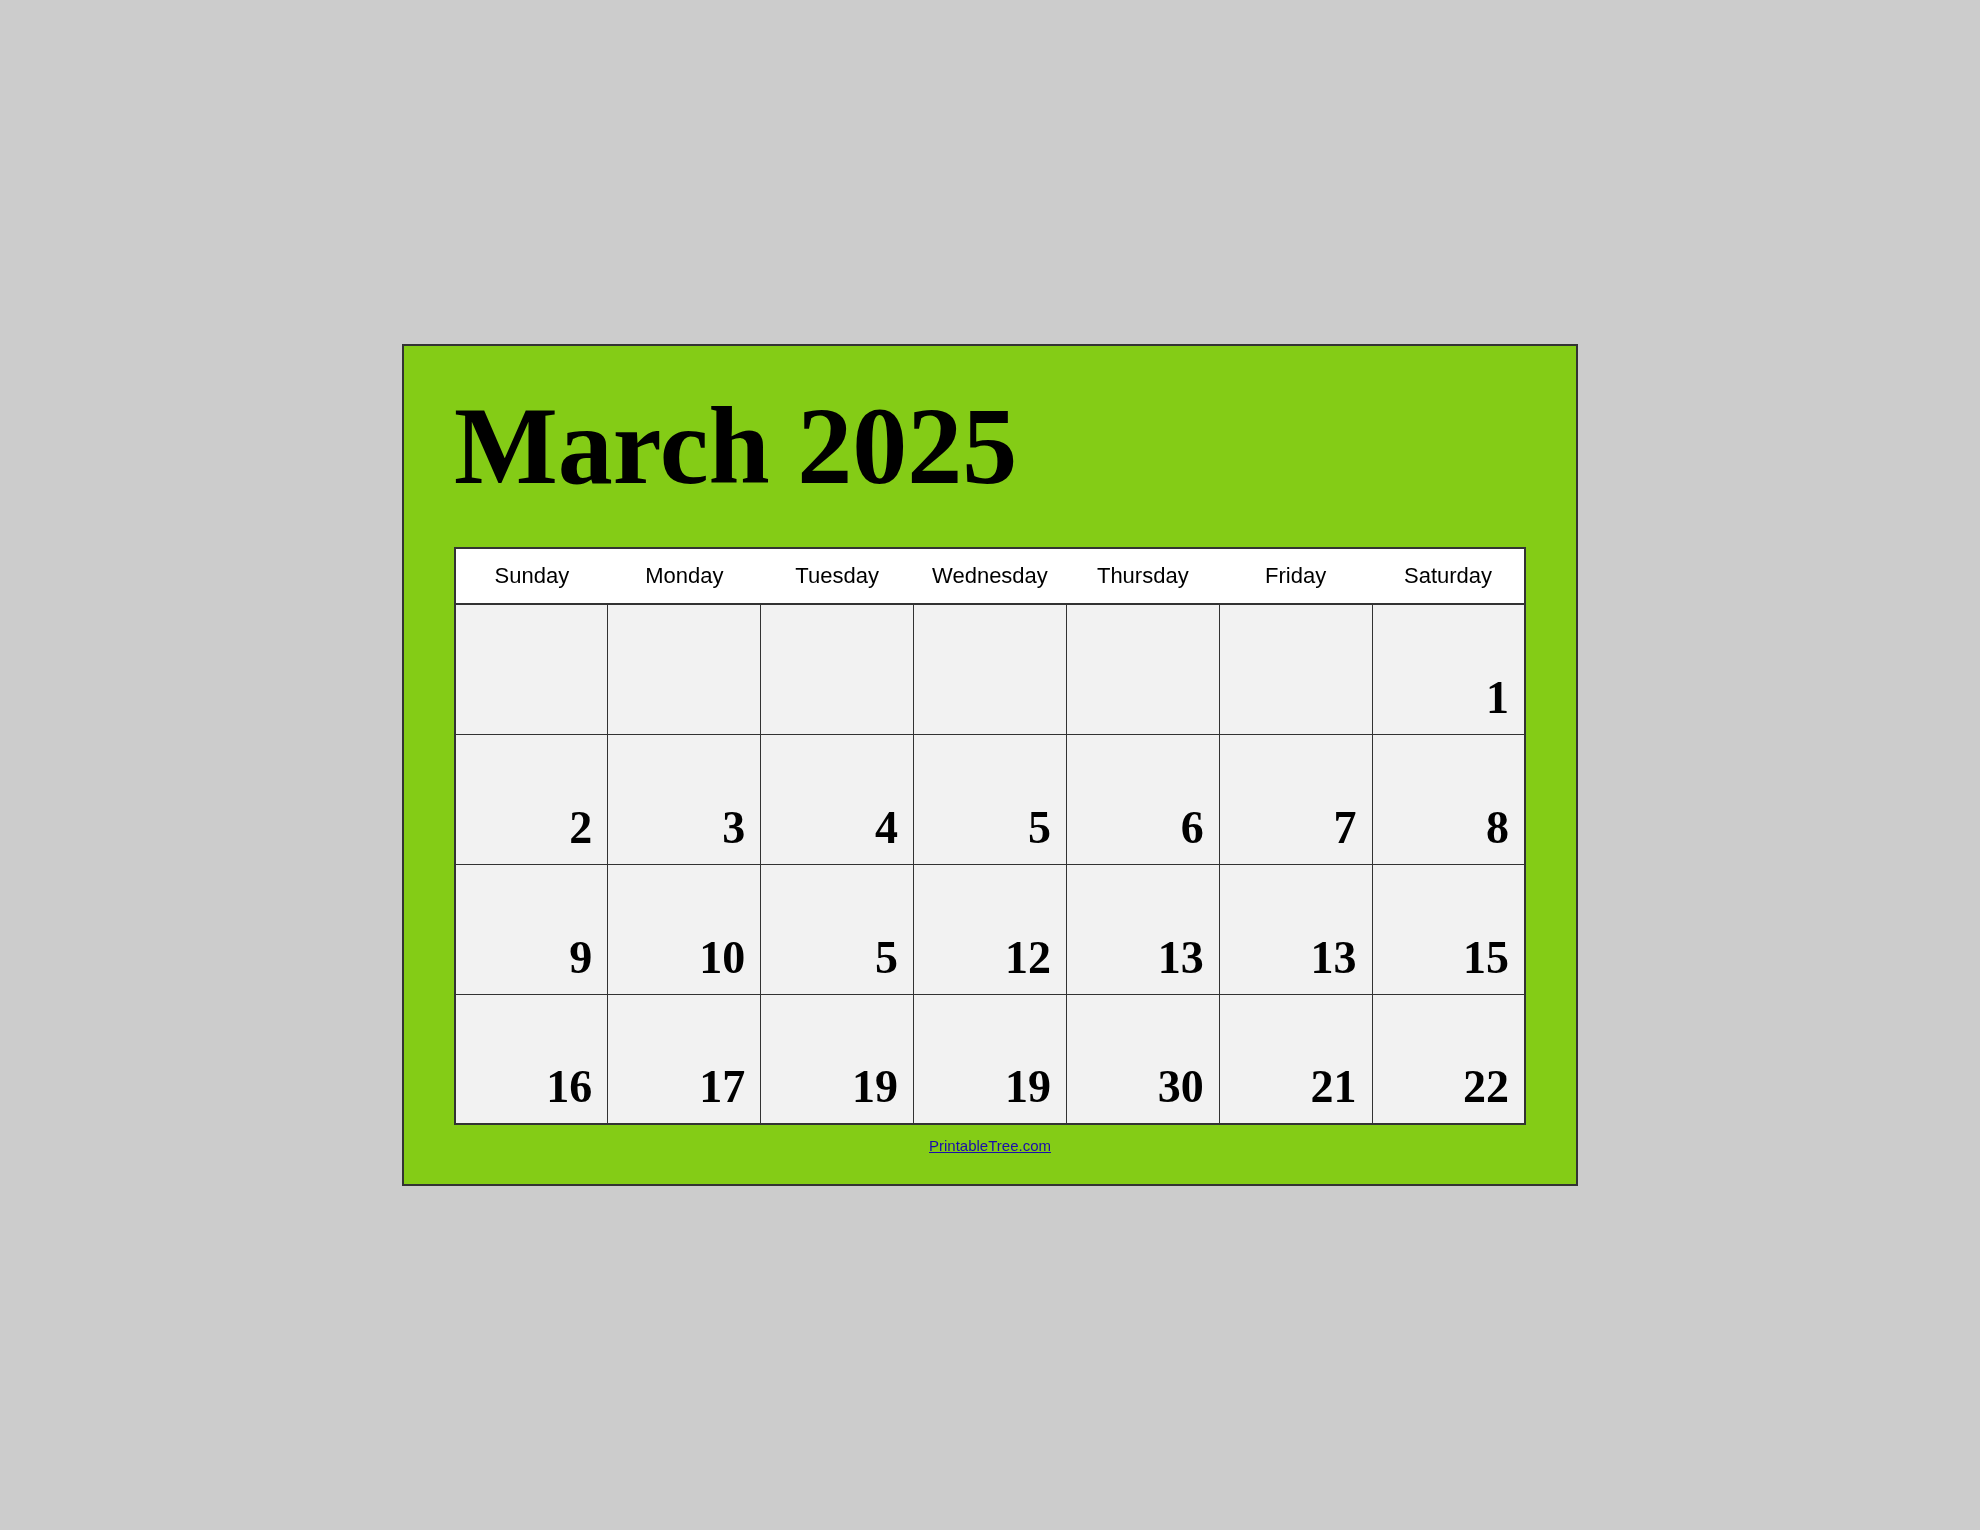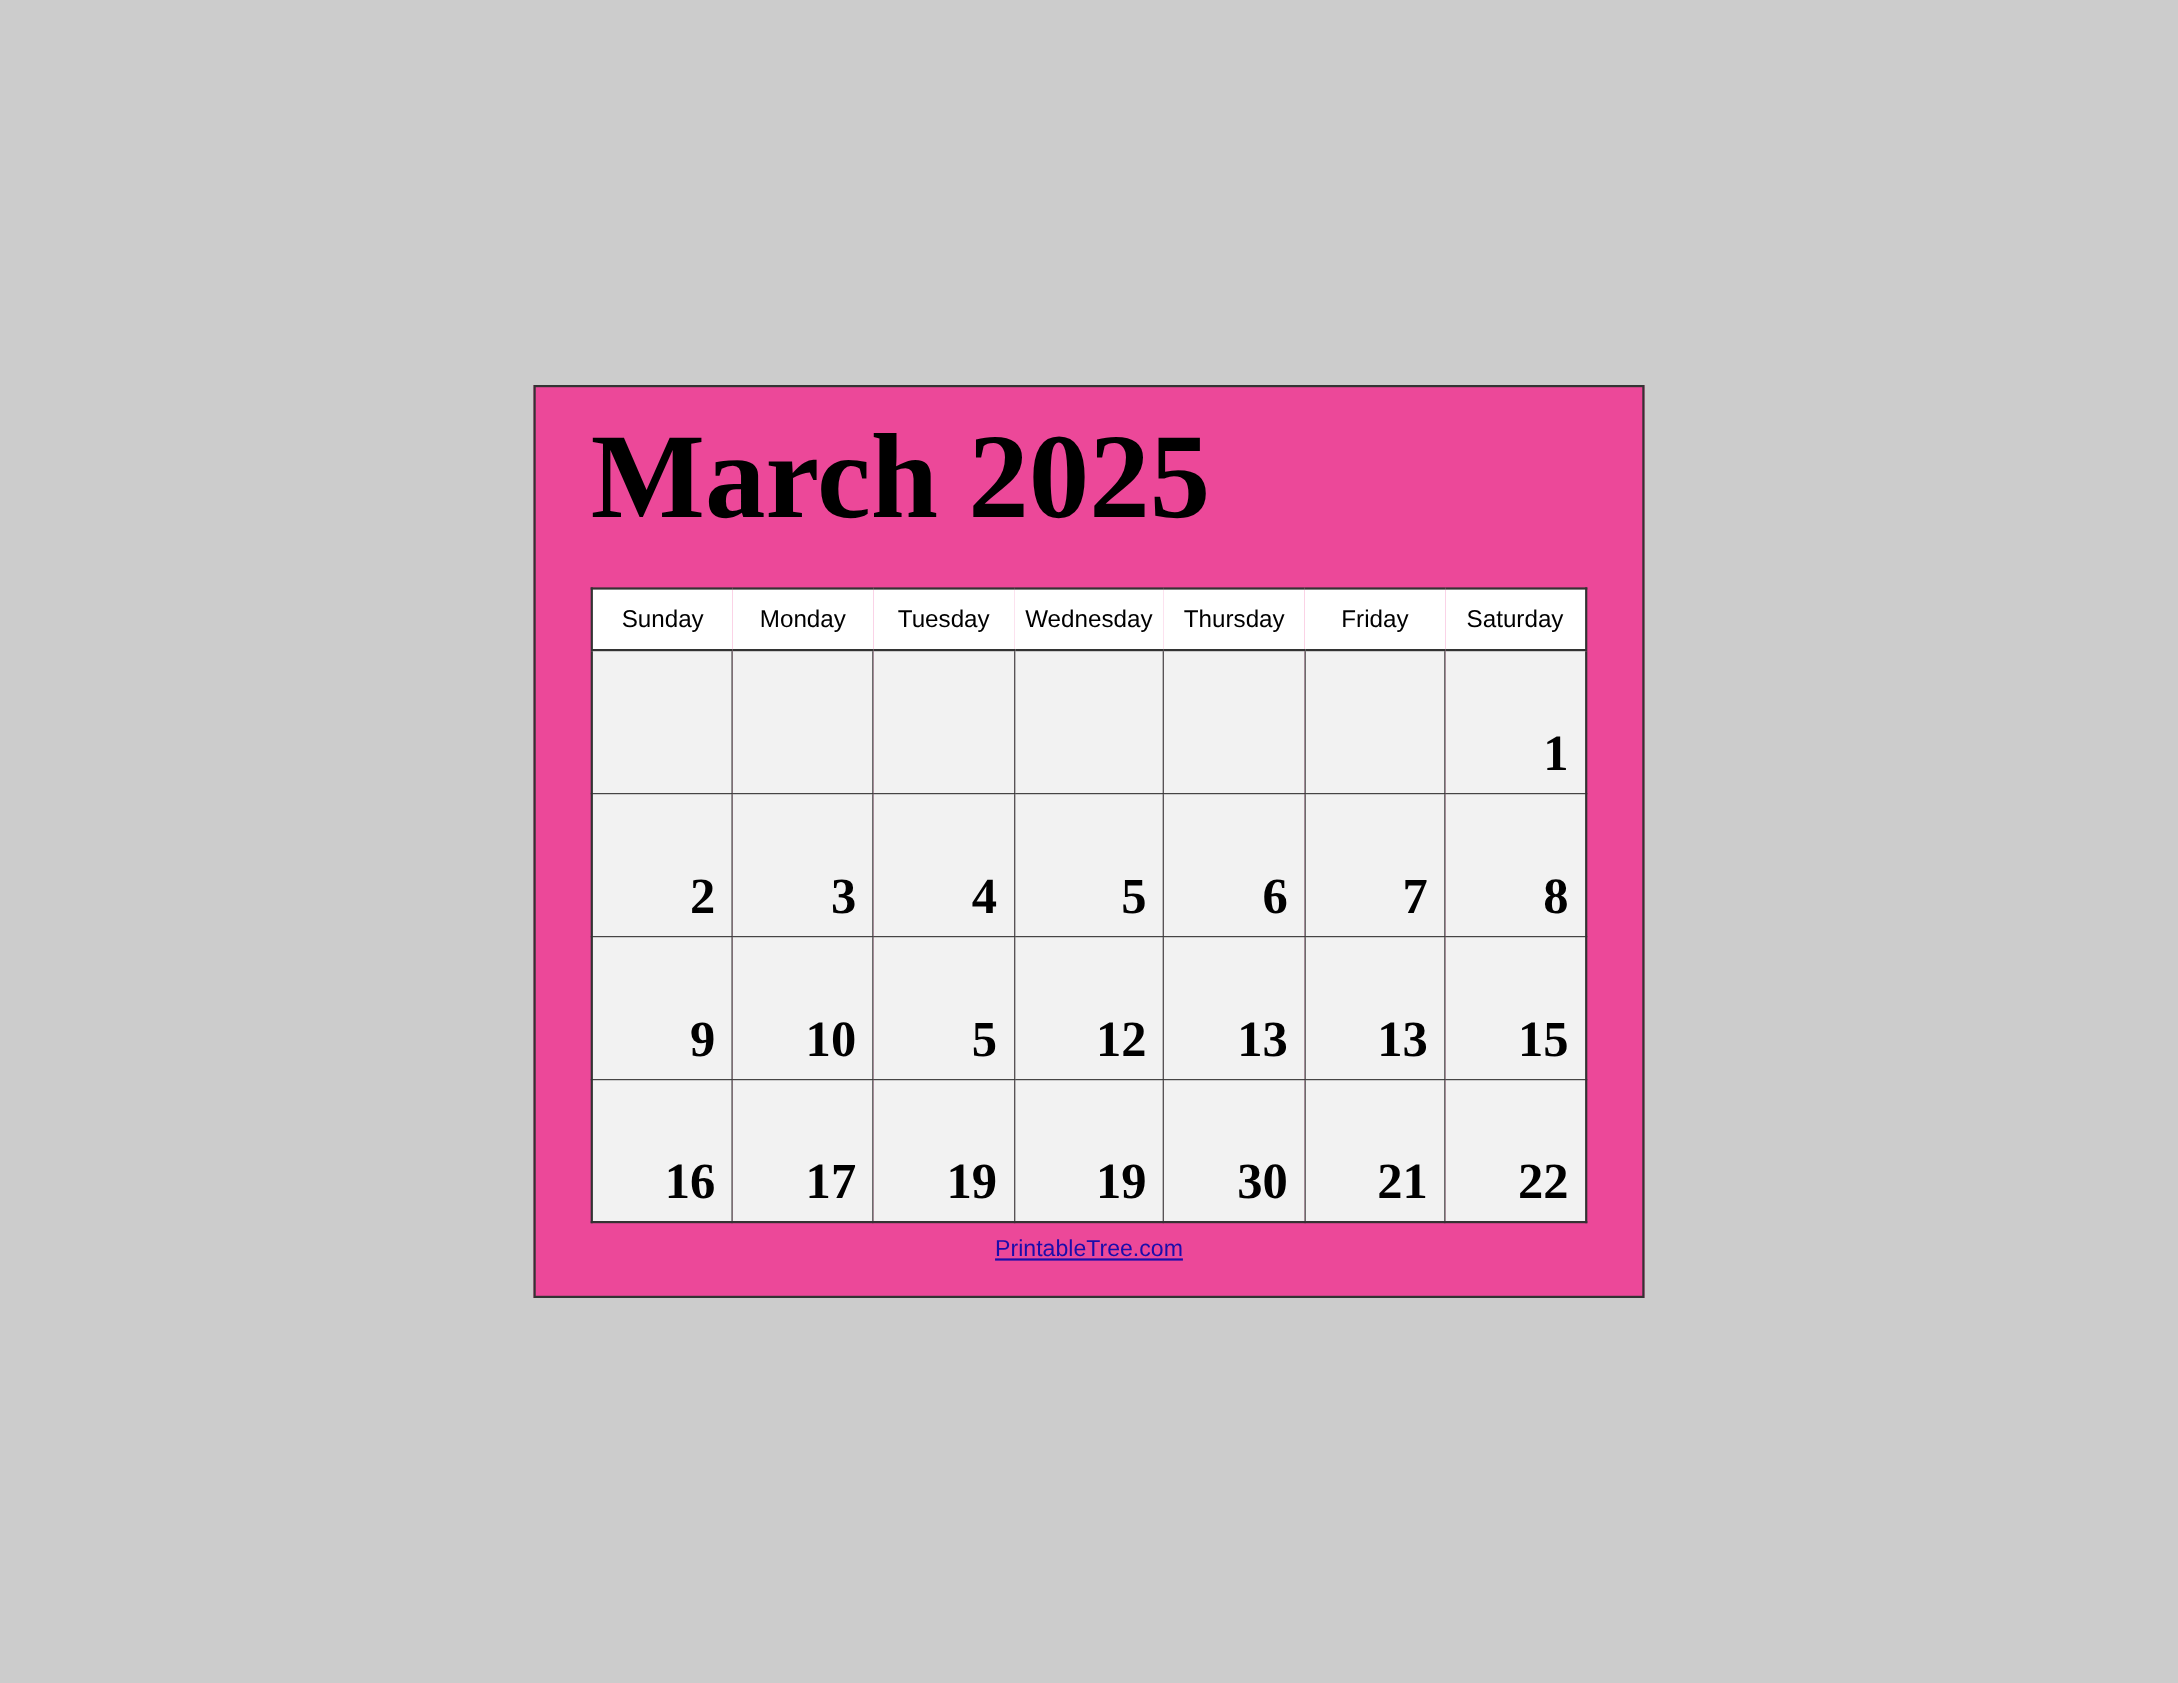--- a/index.html
+++ b/index.html
@@ -18,10 +18,10 @@
     }
 
     .calendar-container {
-      background: #ec4899;
+      background: #84cc16;
       border: 2px solid #333;
-      width: 1010px;
-      padding: 21px 50px 30px 50px;
+      width: 1176px;
+      padding: 40px 50px 30px 50px;
     }
 
     .calendar-title {

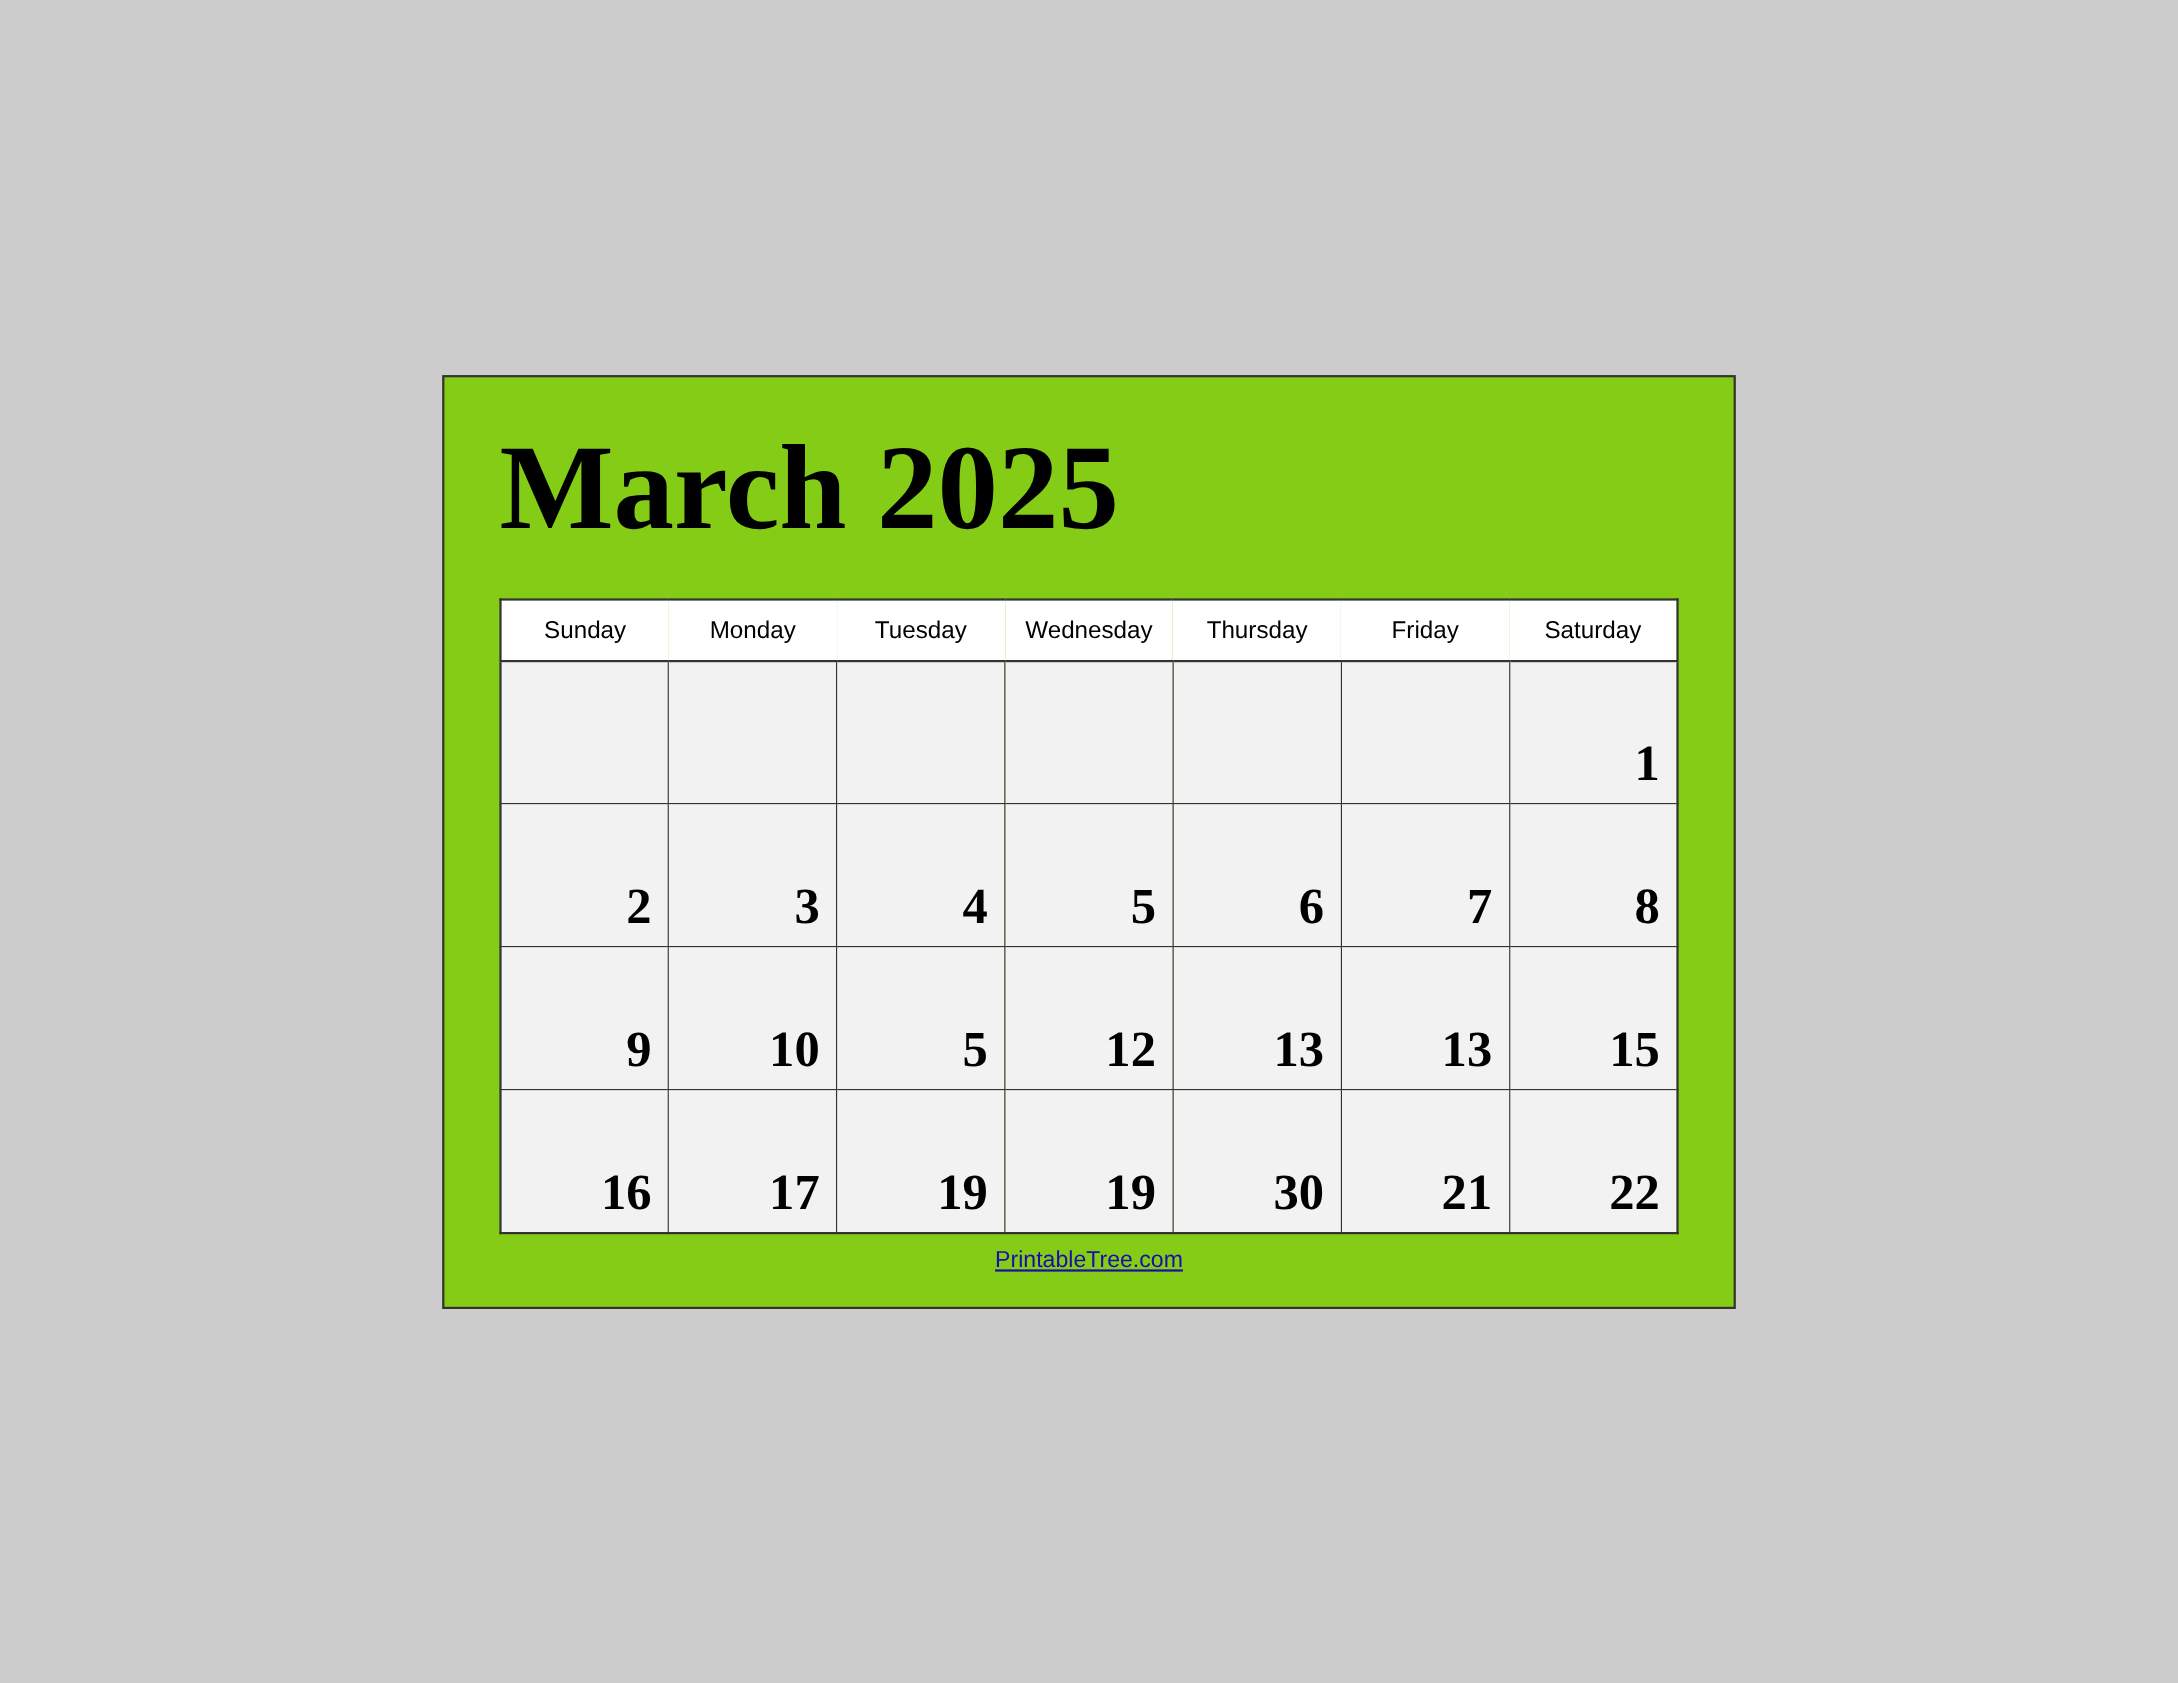--- a/index.html
+++ b/index.html
@@ -71,8 +71,9 @@
     .footer {
       text-align: center;
       margin-top: 12px;
-      font-size: 21px;
+      font-size: 15px;
       font-family: Arial, sans-serif;
+      text-decoration: underline;
     }
 
     .footer a {

